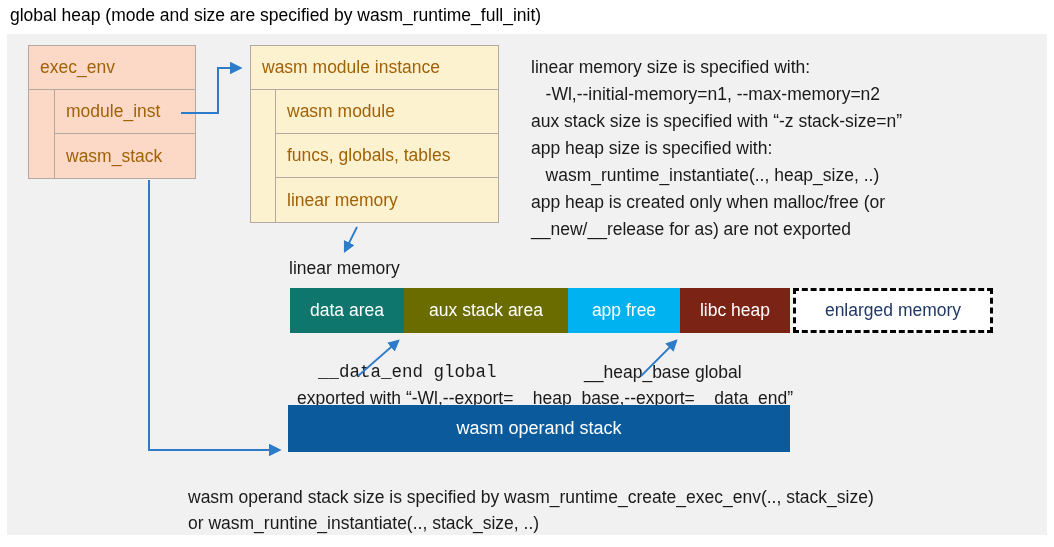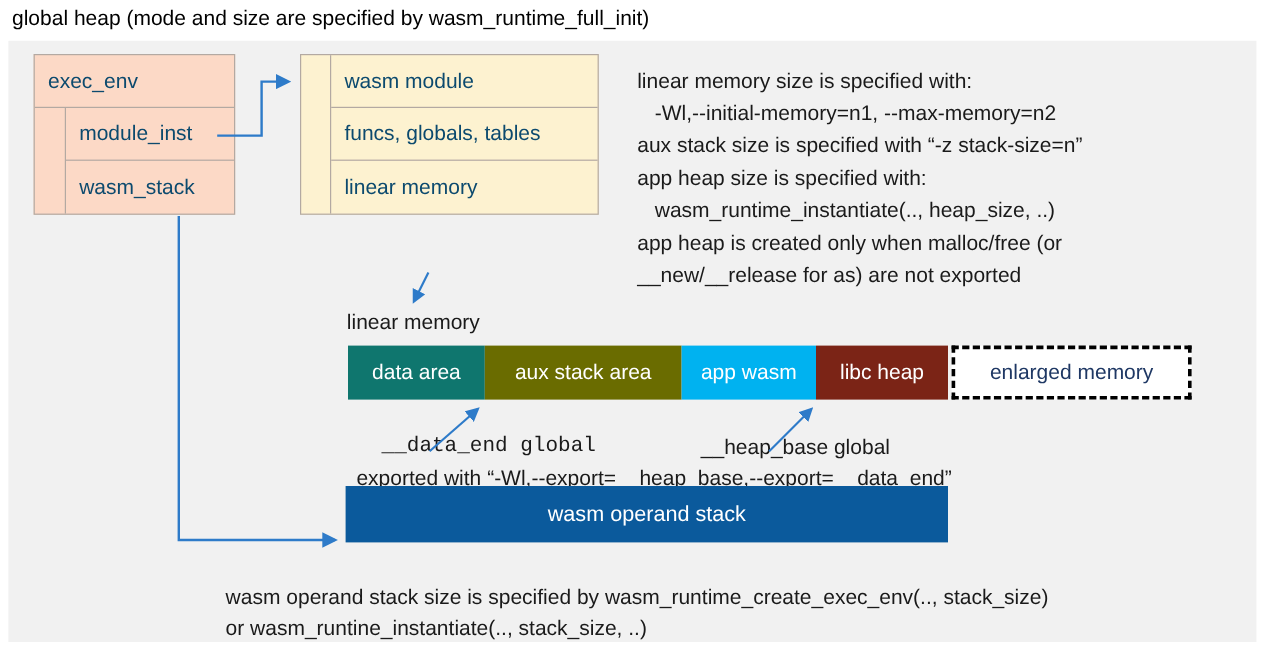--- a/index.html
+++ b/index.html
@@ -9,7 +9,7 @@
   .panel{position:absolute;left:7px;top:34px;width:1040px;height:501px;background:#f1f1f1;}
 
   
-  .box{position:absolute;border:1px solid #b3a9a2;box-sizing:border-box;font-size:17.5px;color:#0c4a6e;}
+  .box{position:absolute;border:1px solid #b3a9a2;box-sizing:border-box;font-size:17.5px;color:#a16207;}
   .box-exec{left:28px;top:45px;width:168px;background:#fcd9c6;}
   .box-minst{left:250px;top:45px;width:249px;background:#fdf2d0;}
   .box-header{height:44px;display:flex;align-items:center;padding-left:11px;

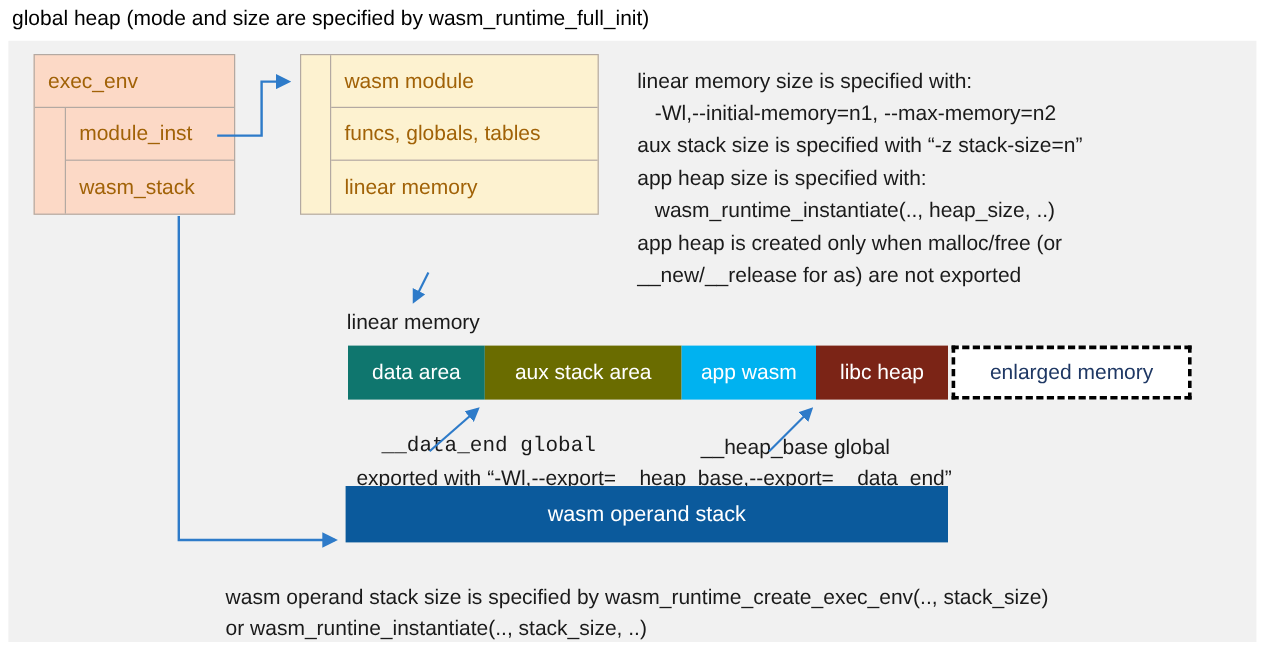--- a/index.html
+++ b/index.html
@@ -64,6 +64,7 @@
   </div>
 
   <div class="box box-minst">
+    <div class="box-header">wasm module instance</div>
     <div class="box-rows">
       <div class="box-row">wasm module</div>
       <div class="box-row">funcs, globals, tables</div>

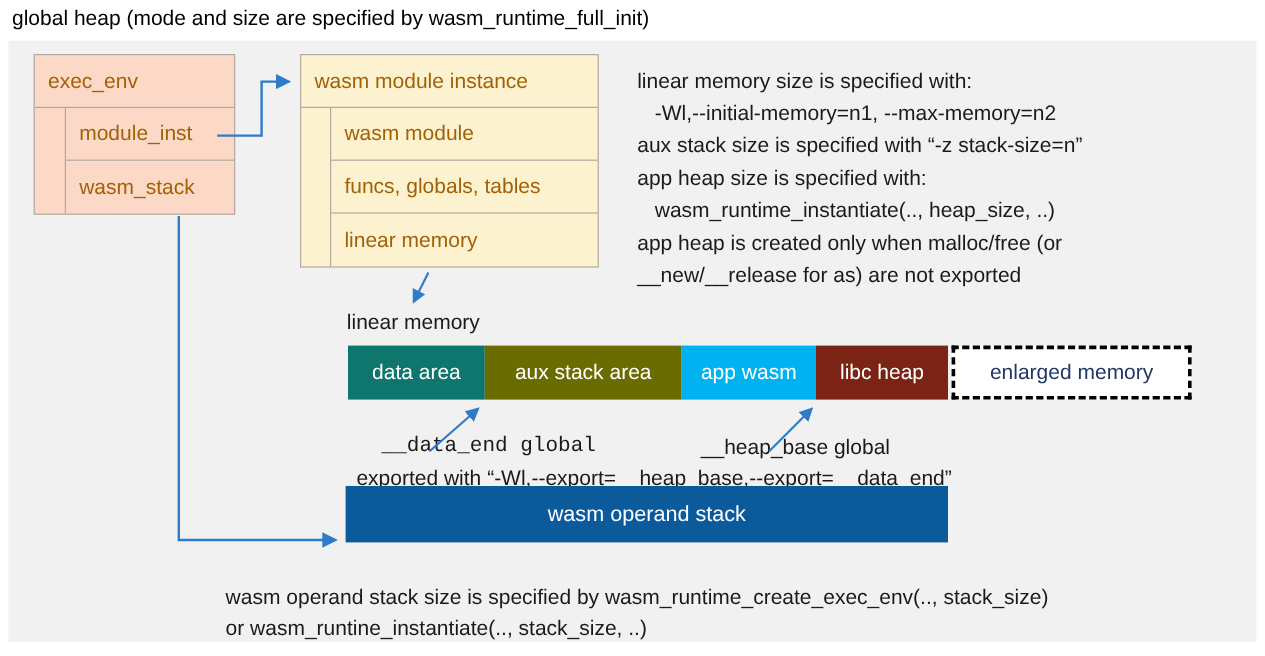--- a/index.html
+++ b/index.html
@@ -84,7 +84,7 @@
   <div class="membar">
     <div class="seg seg-data">data area</div>
     <div class="seg seg-aux">aux stack area</div>
-    <div class="seg seg-app">app wasm</div>
+    <div class="seg seg-app">app free</div>
     <div class="seg seg-libc">libc heap</div>
     <div class="seg seg-enlarged">enlarged memory</div>
   </div>

